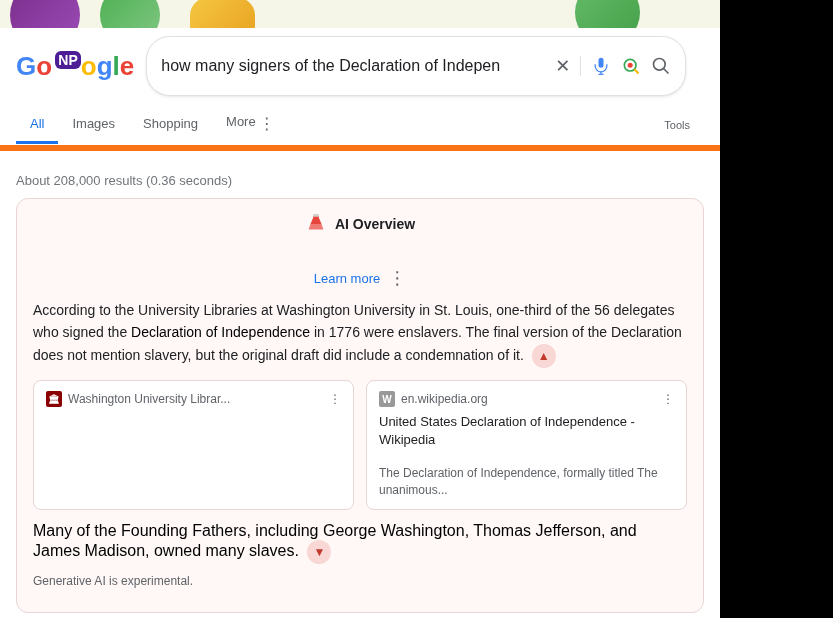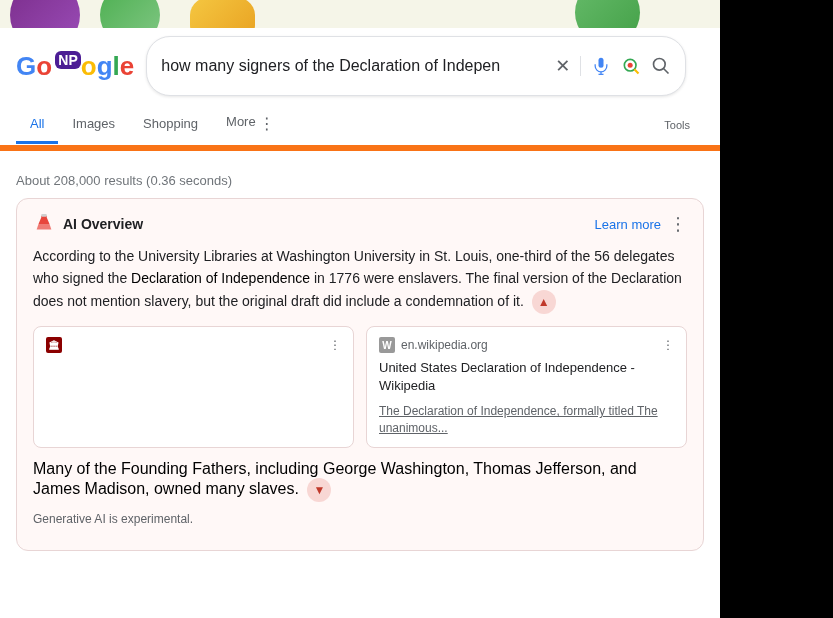--- a/index.html
+++ b/index.html
@@ -140,6 +140,7 @@
       align-items: center;
       justify-content: space-between;
       margin-bottom: 10px;
+      flex-direction: column;
     }
 
     .ai-overview-title-row {

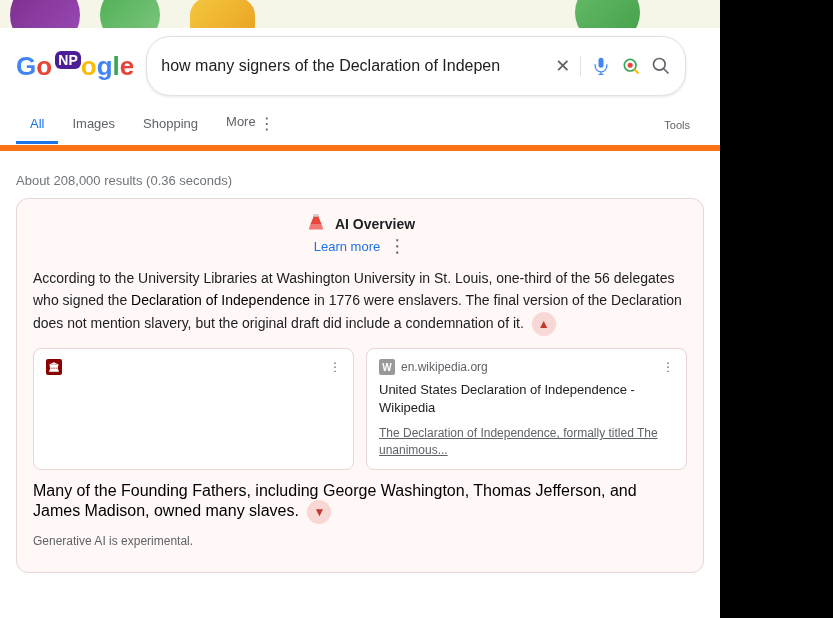--- a/index.html
+++ b/index.html
@@ -159,6 +159,7 @@
       display: flex;
       align-items: center;
       gap: 8px;
+      margin-top: 32px;
     }
 
     .learn-more-link {

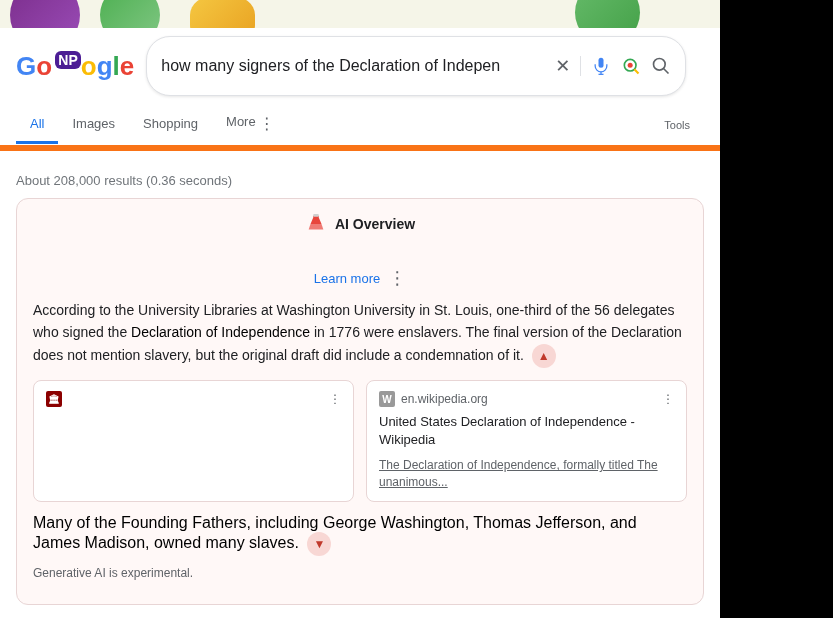--- a/index.html
+++ b/index.html
@@ -430,6 +430,7 @@
           <div class="source-card-header">
             <div class="source-card-site">
               <div class="site-favicon" style="background:#8B0000;color:white;width:16px;height:16px;font-size:9px;border-radius:2px;display:flex;align-items:center;justify-content:center;">🏛</div>
+              <span>Washington University Librar...</span>
             </div>
             <span style="color:#5f6368;cursor:pointer;">⋮</span>
           </div>

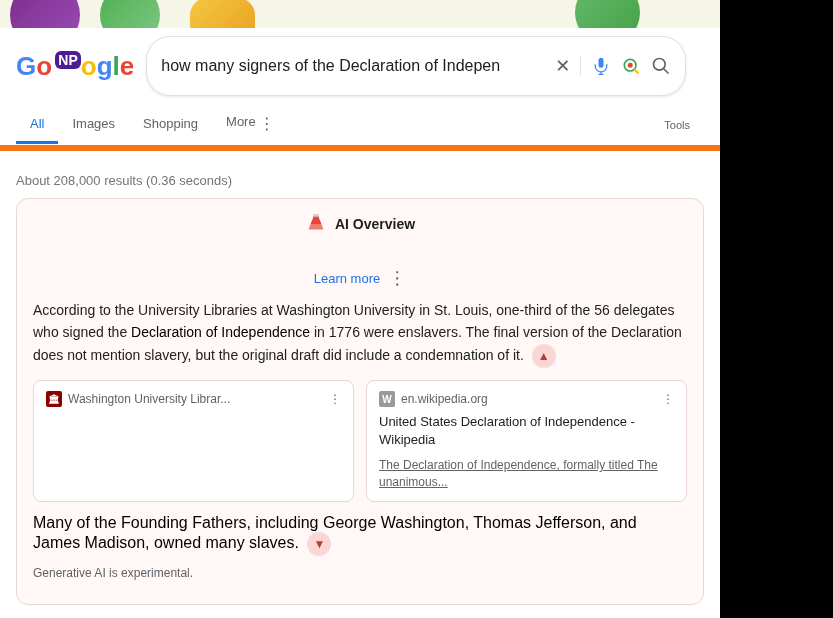--- a/index.html
+++ b/index.html
@@ -258,8 +258,7 @@
       font-size: 12px;
       color: #5f6368;
       line-height: 1.4;
-      margin-top: 8px;
-      text-decoration: underline;
+      margin-top: 16px;
     }
 
     .expand-btn {

